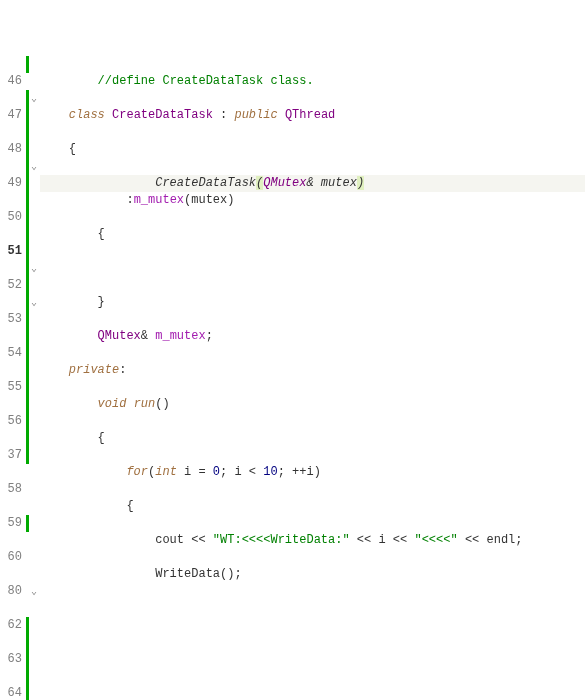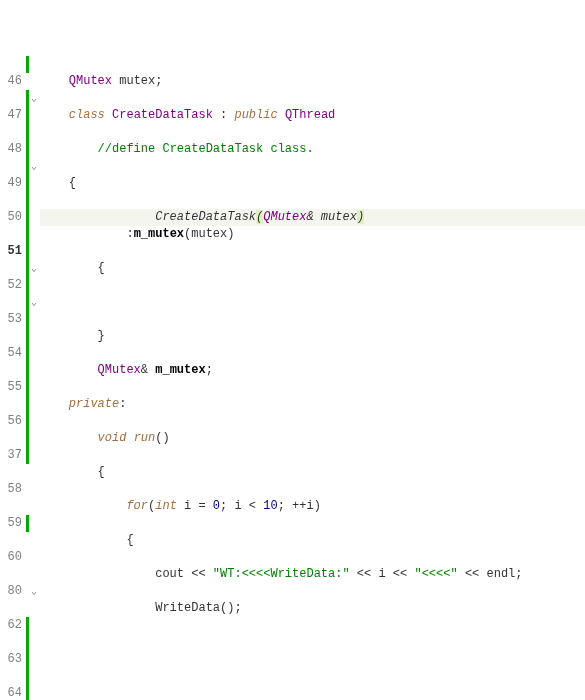--- a/index.html
+++ b/index.html
@@ -115,7 +115,6 @@
 </div>
 <div class="markers" id="markers"><div class="marker-green" style="top: 0px;"></div><div class="marker-green" style="top: 34px;"></div><div class="fold" style="top: 34px;">⌄</div><div class="marker-green" style="top: 51px;"></div><div class="marker-green" style="top: 68px;"></div><div class="marker-green" style="top: 85px;"></div><div class="marker-green" style="top: 102px;"></div><div class="fold" style="top: 102px;">⌄</div><div class="marker-green" style="top: 119px;"></div><div class="marker-green" style="top: 136px;"></div><div class="marker-green" style="top: 153px;"></div><div class="marker-green" style="top: 170px;"></div><div class="marker-green" style="top: 187px;"></div><div class="marker-green" style="top: 204px;"></div><div class="fold" style="top: 204px;">⌄</div><div class="marker-green" style="top: 221px;"></div><div class="marker-green" style="top: 238px;"></div><div class="fold" style="top: 238px;">⌄</div><div class="marker-green" style="top: 255px;"></div><div class="marker-green" style="top: 272px;"></div><div class="marker-green" style="top: 289px;"></div><div class="marker-green" style="top: 306px;"></div><div class="marker-green" style="top: 323px;"></div><div class="marker-green" style="top: 340px;"></div><div class="marker-green" style="top: 357px;"></div><div class="marker-green" style="top: 374px;"></div><div class="marker-green" style="top: 391px;"></div><div class="marker-green" style="top: 459px;"></div><div class="fold" style="top: 527px;">⌄</div><div class="marker-green" style="top: 561px;"></div><div class="marker-green" style="top: 578px;"></div><div class="marker-green" style="top: 595px;"></div><div class="marker-green" style="top: 612px;"></div><div class="marker-green" style="top: 629px;"></div></div>
 <div class="code">
-<div class="row">    <span class="type">QMutex</span> mutex;</div>
 <div class="row">    <span class="kw">class</span> <span class="type">CreateDataTask</span> : <span class="kw">public</span> <span class="type">QThread</span></div>
 <div class="row">    <span class="comment">    //define CreateDataTask class.</span></div>
 <div class="row">    {</div>

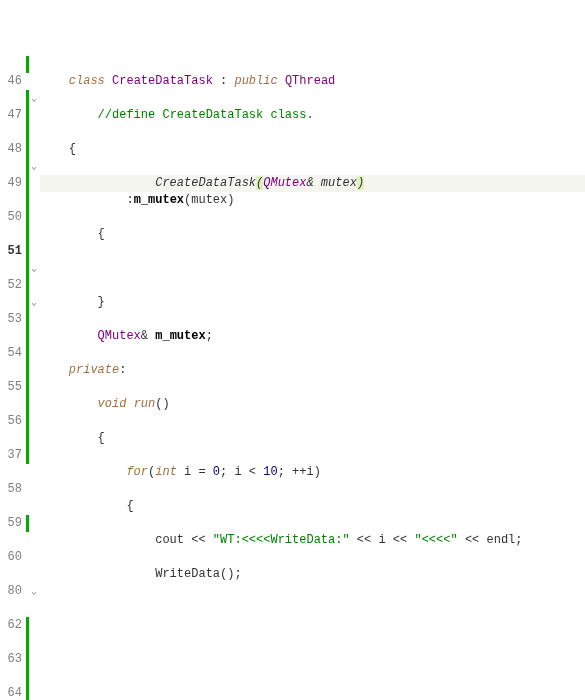--- a/index.html
+++ b/index.html
@@ -115,8 +115,8 @@
 </div>
 <div class="markers" id="markers"><div class="marker-green" style="top: 0px;"></div><div class="marker-green" style="top: 34px;"></div><div class="fold" style="top: 34px;">⌄</div><div class="marker-green" style="top: 51px;"></div><div class="marker-green" style="top: 68px;"></div><div class="marker-green" style="top: 85px;"></div><div class="marker-green" style="top: 102px;"></div><div class="fold" style="top: 102px;">⌄</div><div class="marker-green" style="top: 119px;"></div><div class="marker-green" style="top: 136px;"></div><div class="marker-green" style="top: 153px;"></div><div class="marker-green" style="top: 170px;"></div><div class="marker-green" style="top: 187px;"></div><div class="marker-green" style="top: 204px;"></div><div class="fold" style="top: 204px;">⌄</div><div class="marker-green" style="top: 221px;"></div><div class="marker-green" style="top: 238px;"></div><div class="fold" style="top: 238px;">⌄</div><div class="marker-green" style="top: 255px;"></div><div class="marker-green" style="top: 272px;"></div><div class="marker-green" style="top: 289px;"></div><div class="marker-green" style="top: 306px;"></div><div class="marker-green" style="top: 323px;"></div><div class="marker-green" style="top: 340px;"></div><div class="marker-green" style="top: 357px;"></div><div class="marker-green" style="top: 374px;"></div><div class="marker-green" style="top: 391px;"></div><div class="marker-green" style="top: 459px;"></div><div class="fold" style="top: 527px;">⌄</div><div class="marker-green" style="top: 561px;"></div><div class="marker-green" style="top: 578px;"></div><div class="marker-green" style="top: 595px;"></div><div class="marker-green" style="top: 612px;"></div><div class="marker-green" style="top: 629px;"></div></div>
 <div class="code">
+<div class="row">    <span class="comment">    //define CreateDataTask class.</span></div>
 <div class="row">    <span class="kw">class</span> <span class="type">CreateDataTask</span> : <span class="kw">public</span> <span class="type">QThread</span></div>
-<div class="row">    <span class="comment">    //define CreateDataTask class.</span></div>
 <div class="row">    {</div>
 <div class="row line-hl">        <span>        CreateDataTask</span><span class="paren-hl">(</span><span class="type">QMutex</span>&amp; mutex<span class="paren-hl">)</span></div>
 <div class="row">            :<span class="decl">m_mutex</span>(mutex)</div>

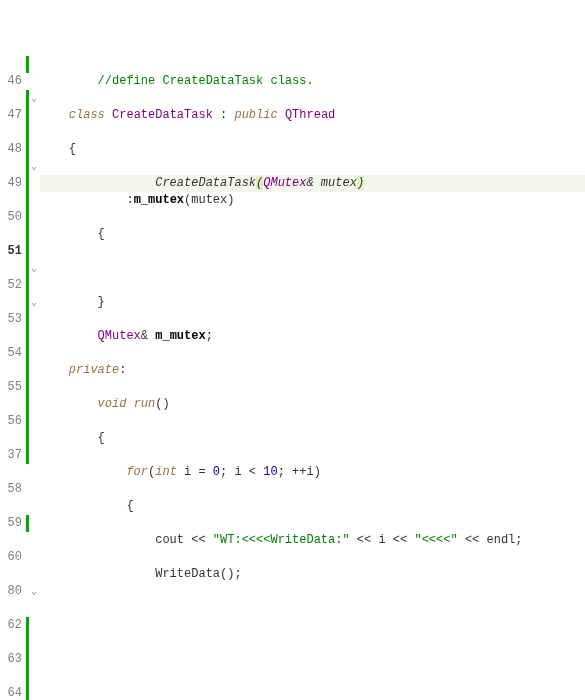--- a/index.html
+++ b/index.html
@@ -62,7 +62,7 @@
 .str { color: #008000; } 
 .num { color: #000080; } 
 .paren-hl { background: #e0f0c0; }
-.decl { color: #000000; font-weight: bold; } 
+.decl { color: #a21caf; font-weight: normal; } 
 </style>
 </head>
 <body>

